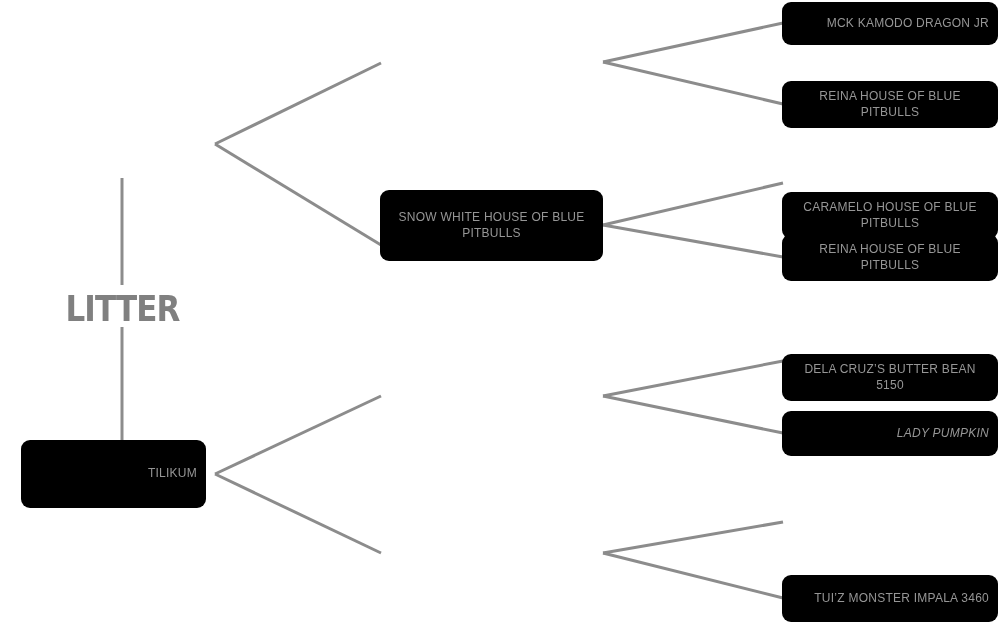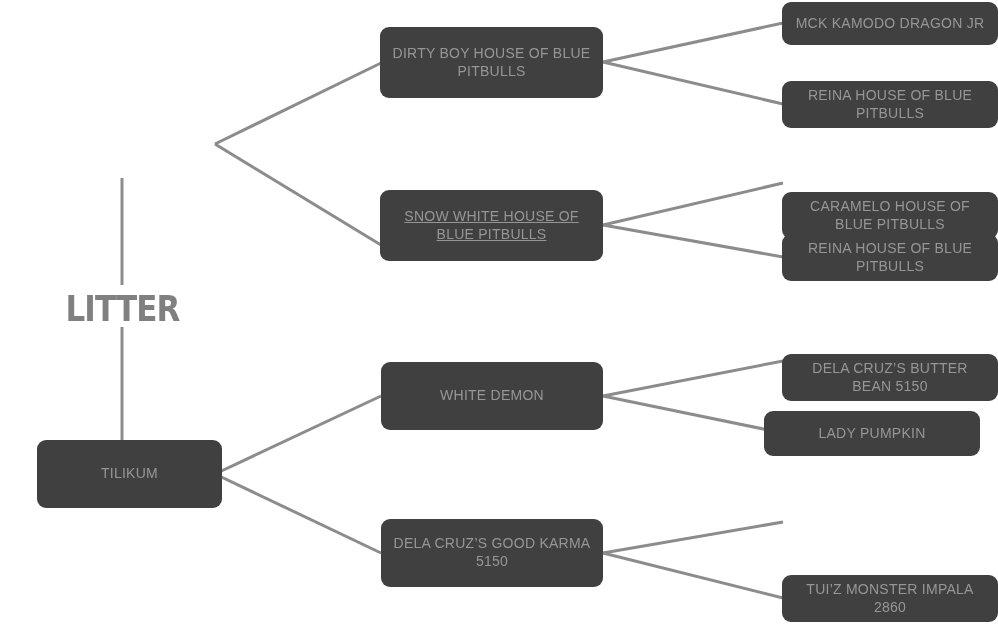--- a/index.html
+++ b/index.html
@@ -26,14 +26,14 @@
   .node {
     position: absolute;
     box-sizing: border-box;
-    background: #404040;
+    background: #000000;
     border-radius: 9px;
     display: flex;
     align-items: center;
-    justify-content: center;
+    justify-content: flex-end;
     text-align: center;
     color: #969696;
-    font-size: 14px;
+    font-size: 12px;
     line-height: 1.28;
     letter-spacing: 0.25px;
     padding: 4px 9px;

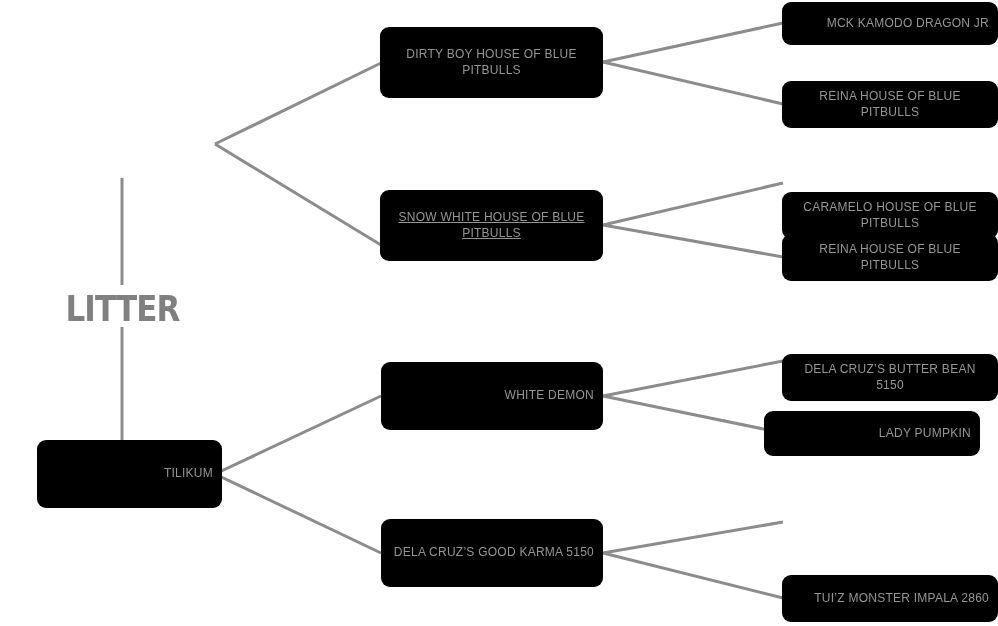--- a/index.html
+++ b/index.html
@@ -114,9 +114,6 @@
 
   <div class="litter-label">LITTER</div>
 
-  <div class="node n-dirtyboy">
-    <span class="node-label">DIRTY BOY HOUSE OF BLUE PITBULLS</span>
-  </div>
   <div class="node n-snowwhite">
     <span class="node-label">SNOW WHITE HOUSE OF BLUE PITBULLS</span>
   </div>

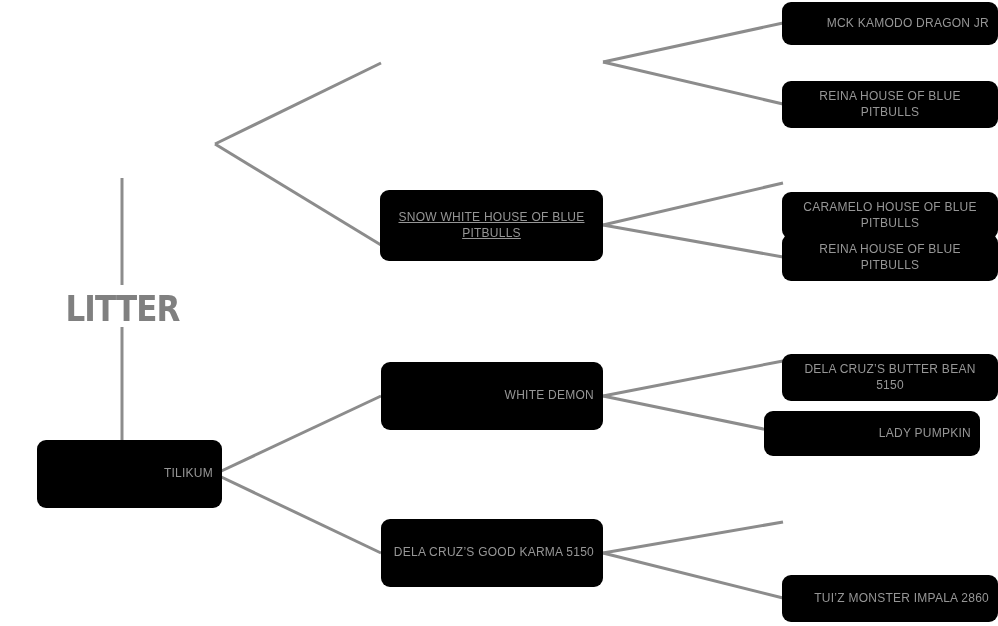--- a/index.html
+++ b/index.html
@@ -48,7 +48,7 @@
   .n-tilikum  { left: 37px;  top: 440px; width: 185px; height: 68px; }
   
   .n-dirtyboy { left: 380px; top: 27px;  width: 223px; height: 71px; }
-  .n-snowwhite{ left: 380px; top: 190px; width: 223px; height: 71px; text-decoration: underline; }
+  .n-snowwhite{ left: 380px; top: 190px; width: 223px; height: 71px; }
   .n-whitedemon { left: 381px; top: 362px; width: 222px; height: 68px; }
   .n-goodkarma  { left: 381px; top: 519px; width: 222px; height: 68px; }
   

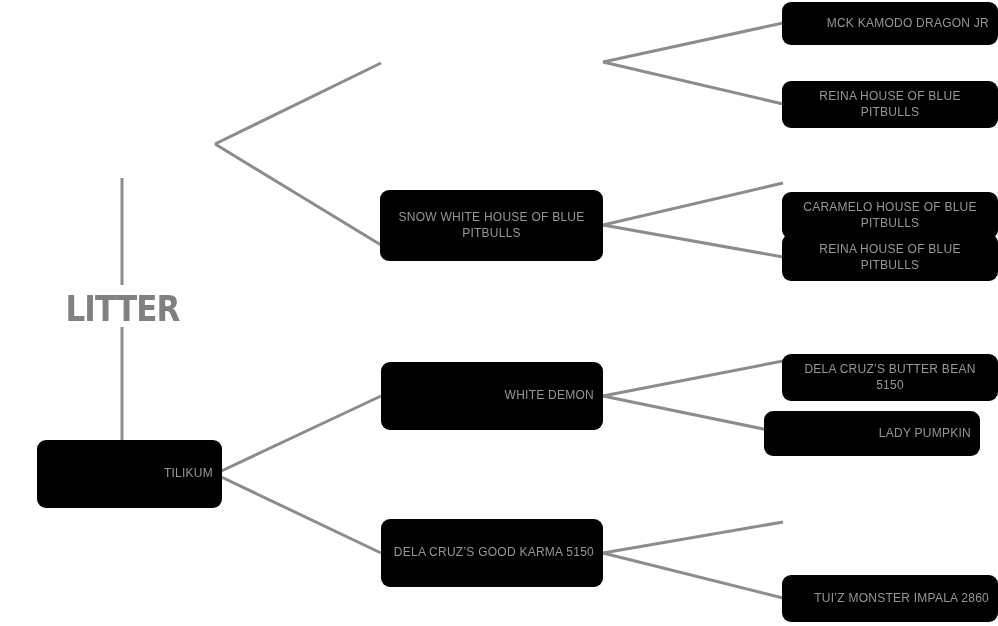--- a/index.html
+++ b/index.html
@@ -117,9 +117,6 @@
   <div class="node n-snowwhite">
     <span class="node-label">SNOW WHITE HOUSE OF BLUE PITBULLS</span>
   </div>
-  <div class="node n-whitedemon">
-    <span class="node-label">WHITE DEMON</span>
-  </div>
   <div class="node n-goodkarma">
     <span class="node-label">DELA CRUZ’S GOOD KARMA 5150</span>
   </div>

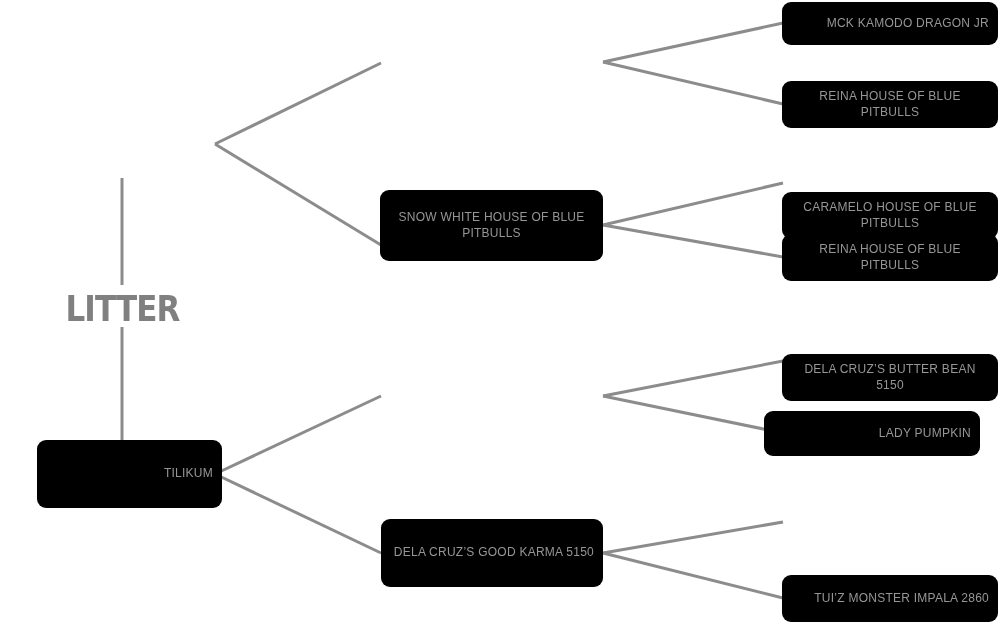--- a/index.html
+++ b/index.html
@@ -57,7 +57,7 @@
   .n-caramelo { left: 782px; top: 159px; width: 216px; height: 47px; margin-top: 33px; }
   .n-reina2   { left: 782px; top: 234px; width: 216px; height: 47px; }
   .n-butterbean { left: 782px; top: 354px; width: 216px; height: 47px; }
-  .n-ladypumpkin{ left: 764px; top: 411px; width: 216px; height: 45px; }
+  .n-ladypumpkin{ left: 782px; top: 411px; width: 216px; height: 45px; font-style: italic; }
   .n-dungeon    { left: 782px; top: 499px; width: 216px; height: 47px; }
   .n-impala     { left: 782px; top: 575px; width: 216px; height: 47px; }
 

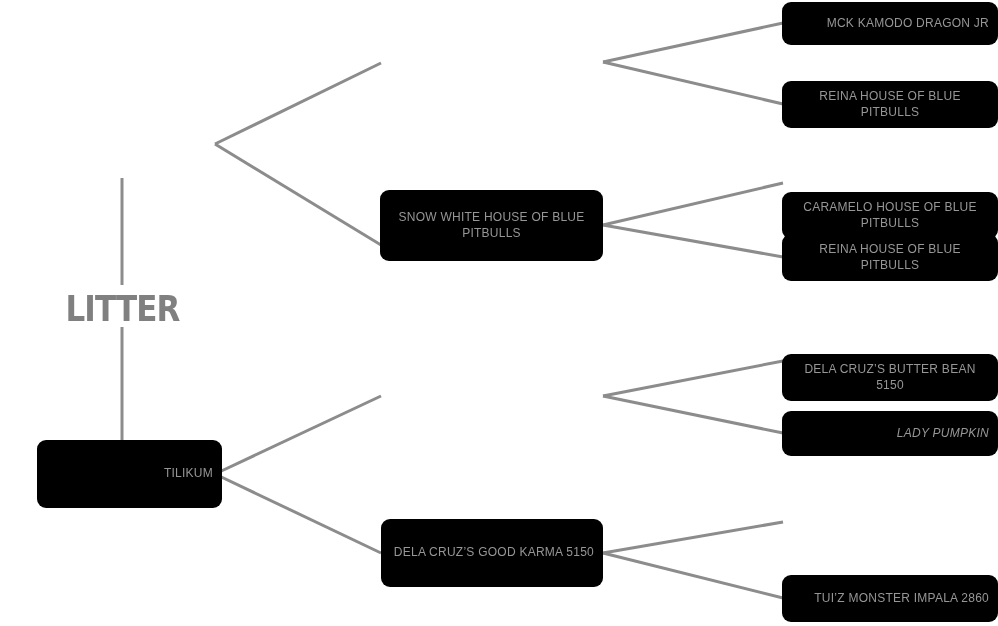--- a/index.html
+++ b/index.html
@@ -45,7 +45,7 @@
   }
   
   .n-sriracha { left: 30px;  top: 110px; width: 185px; height: 68px; }
-  .n-tilikum  { left: 37px;  top: 440px; width: 185px; height: 68px; }
+  .n-tilikum  { left: 21px;  top: 440px; width: 185px; height: 68px; }
   
   .n-dirtyboy { left: 380px; top: 27px;  width: 223px; height: 71px; }
   .n-snowwhite{ left: 380px; top: 190px; width: 223px; height: 71px; }

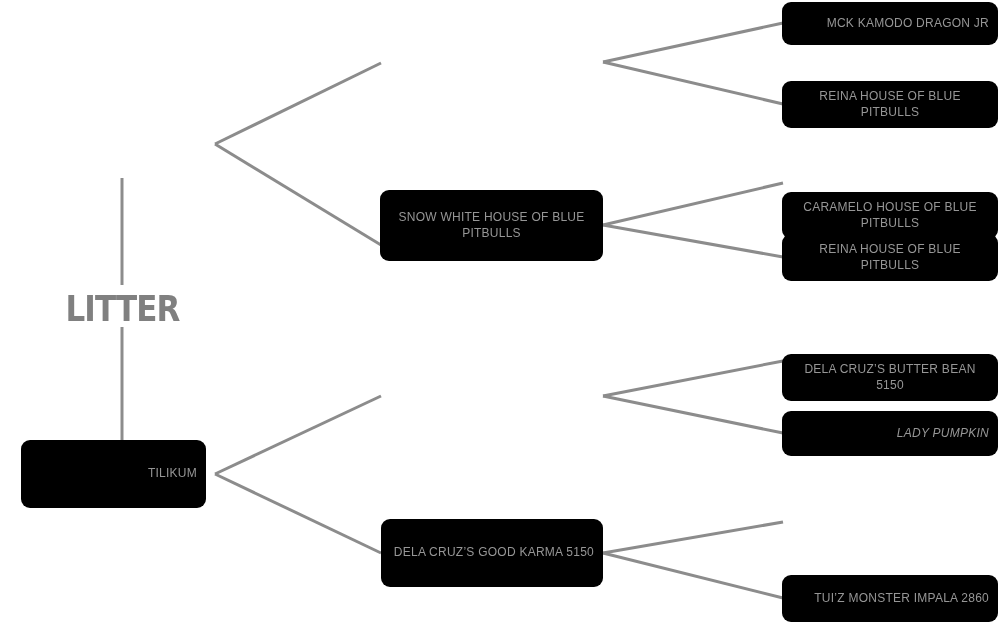--- a/index.html
+++ b/index.html
@@ -117,9 +117,6 @@
   <div class="node n-snowwhite">
     <span class="node-label">SNOW WHITE HOUSE OF BLUE PITBULLS</span>
   </div>
-  <div class="node n-goodkarma">
-    <span class="node-label">DELA CRUZ’S GOOD KARMA 5150</span>
-  </div>
 
   <div class="node n-mck">
     <span class="node-label">MCK KAMODO DRAGON JR</span>

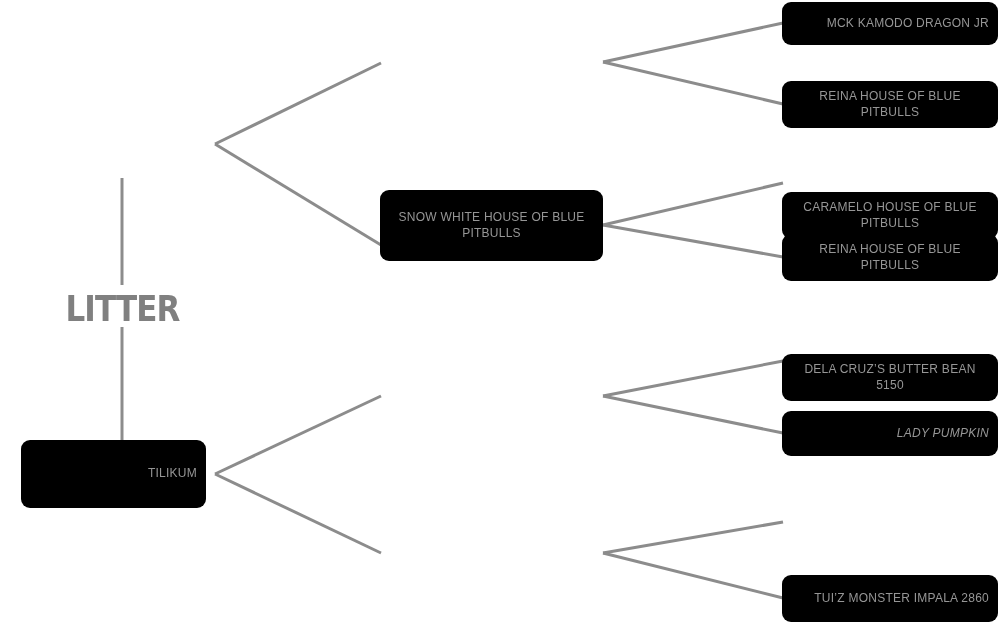--- a/index.html
+++ b/index.html
@@ -137,7 +137,7 @@
     <span class="node-label">LADY PUMPKIN</span>
   </div>
   <div class="node n-impala">
-    <span class="node-label">TUI’Z MONSTER IMPALA 2860</span>
+    <span class="node-label">TUI’Z MONSTER IMPALA 3460</span>
   </div>
 
 </div>

